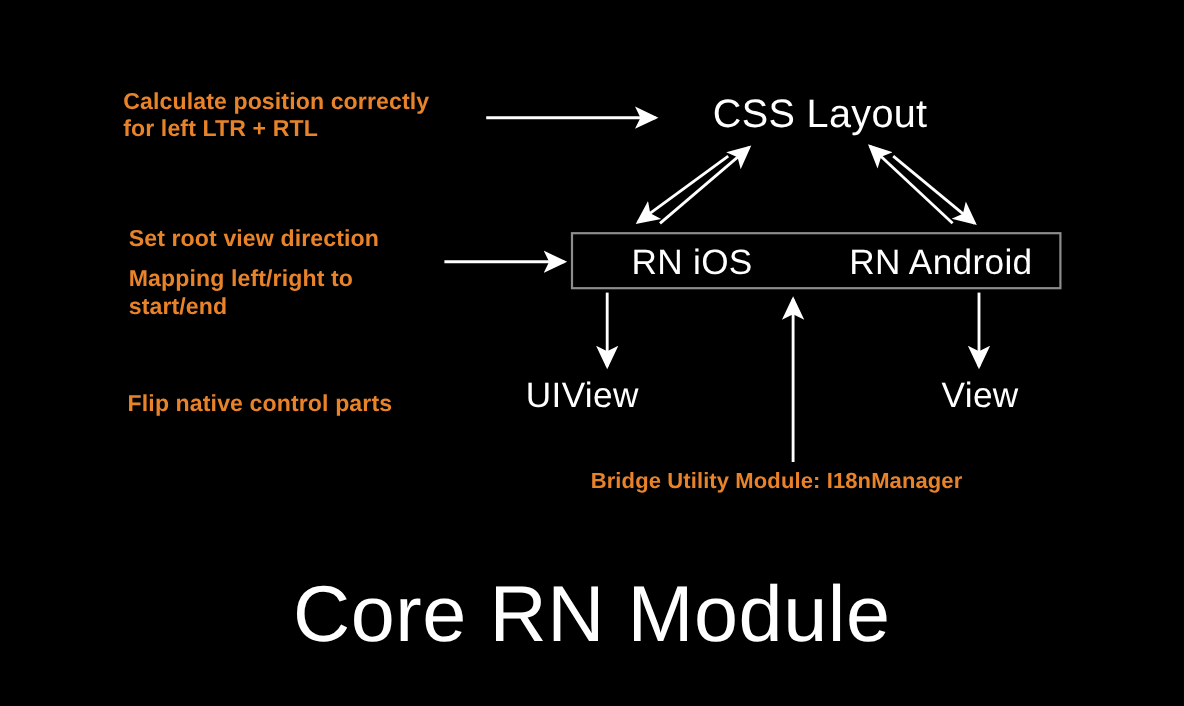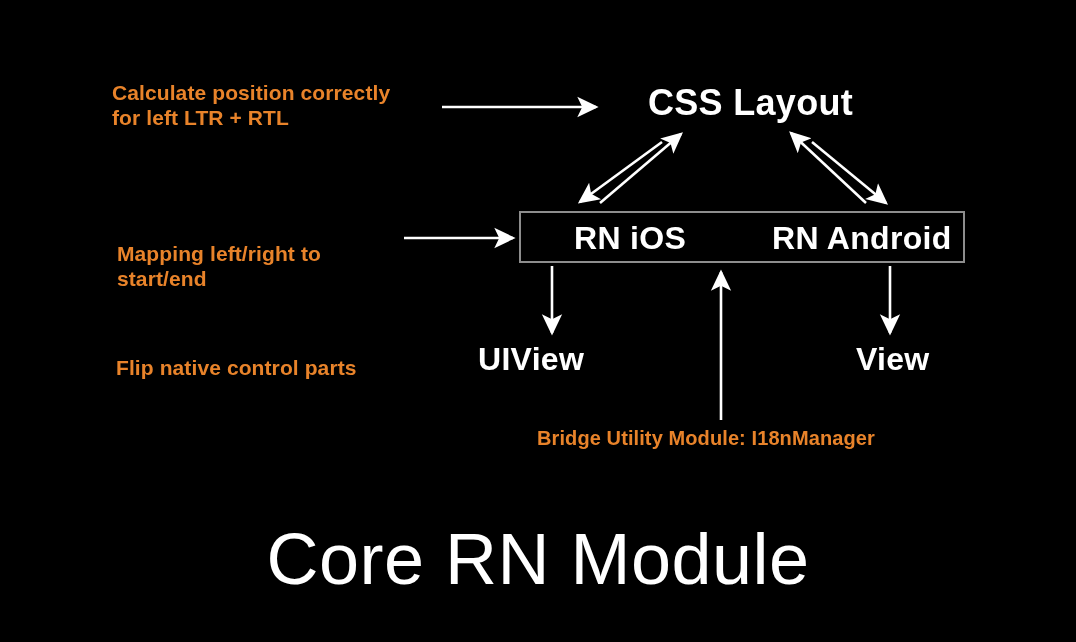--- a/index.html
+++ b/index.html
@@ -30,7 +30,7 @@
   }
   .node-label {
     color: #FFFFFF;
-    font-weight: bold;
+    font-weight: normal;
     letter-spacing: 0.3px;
   }
   #css-layout {

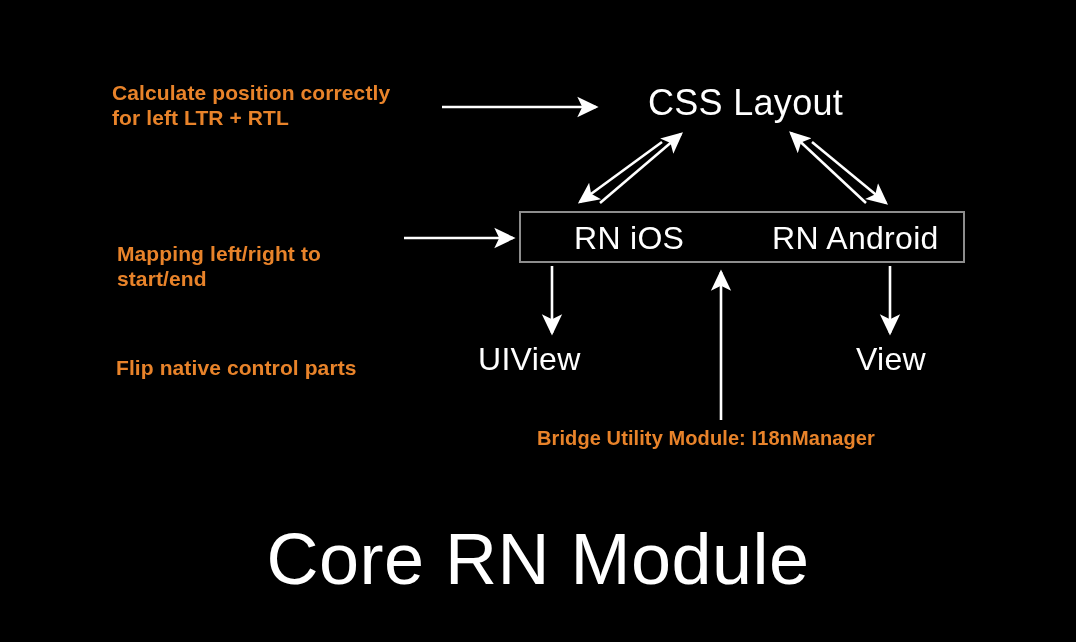--- a/index.html
+++ b/index.html
@@ -141,6 +141,7 @@
 
   <div class="txt annot" id="annot-layout"><span>Calculate position correctly</span><br><span>for left LTR + RTL</span></div>
 
+  <div class="txt annot" id="annot-root">Set root view direction</div>
 
   <div class="txt annot" id="annot-mapping"><span>Mapping left/right to</span><br><span>start/end</span></div>
 

